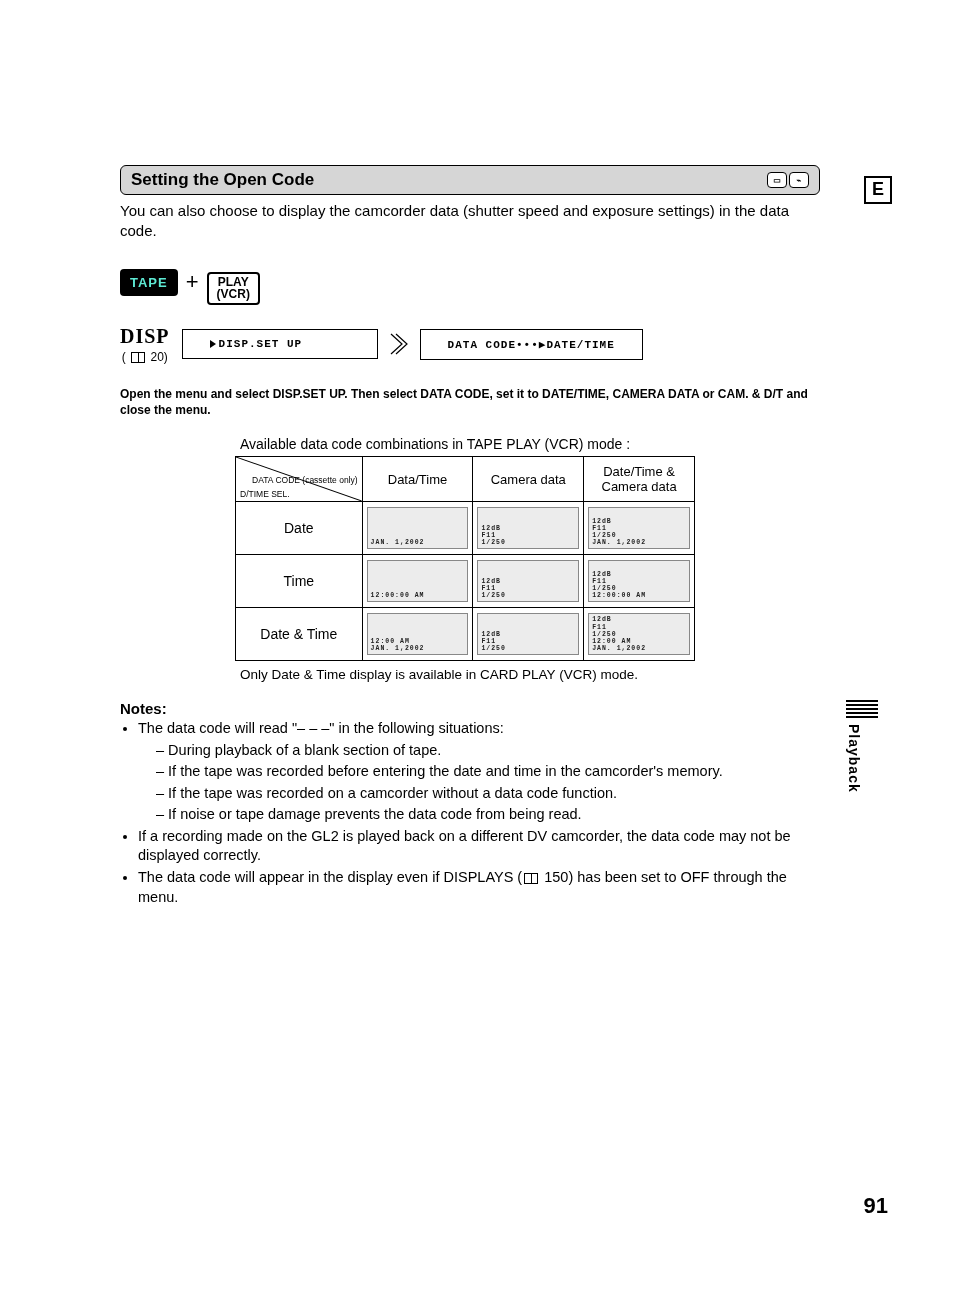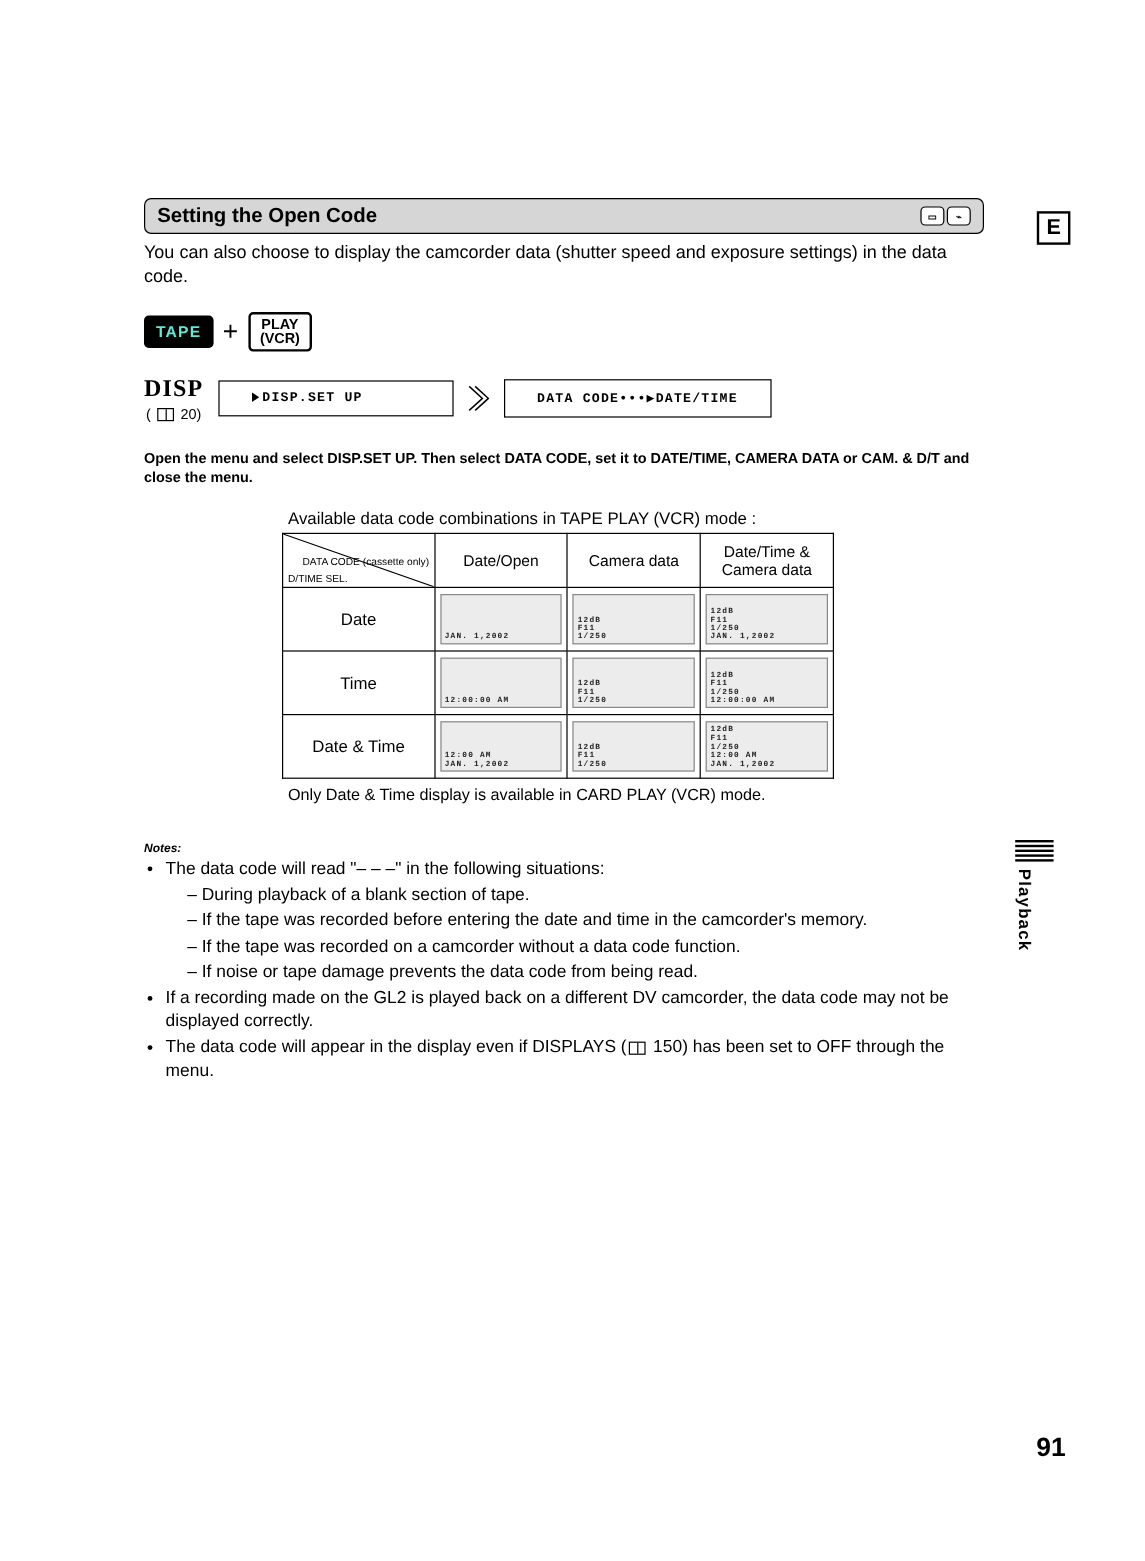--- a/index.html
+++ b/index.html
@@ -76,6 +76,7 @@
     font-weight: bold;
     font-size: 12px;
     line-height: 1.05;
+    margin-top: 12px;
   }
   .menu-row {
     margin-top: 20px;

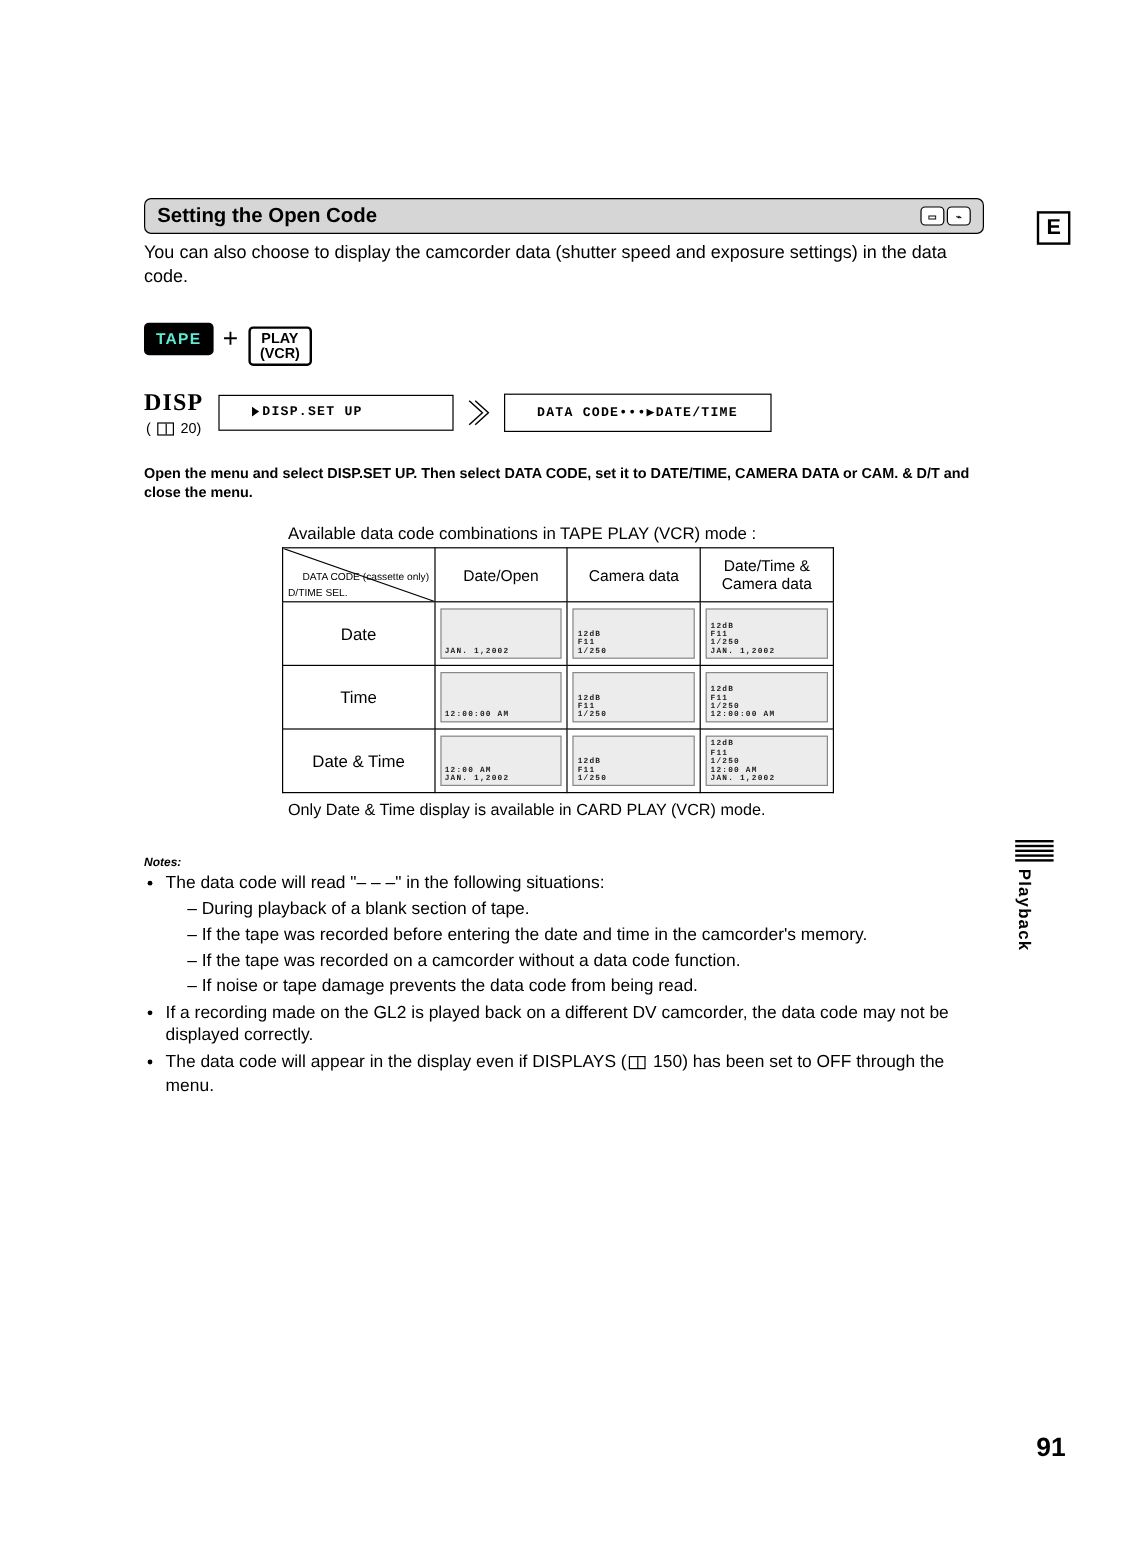--- a/index.html
+++ b/index.html
@@ -338,7 +338,7 @@
 only)</div>
         <div class="bot-label">D/TIME SEL.</div>
       </th>
-      <th>Date/Open</th>
+      <th>Data/Time</th>
       <th>Camera data</th>
       <th style="white-space:pre-line">Date/Time &amp;
 Camera data</th>

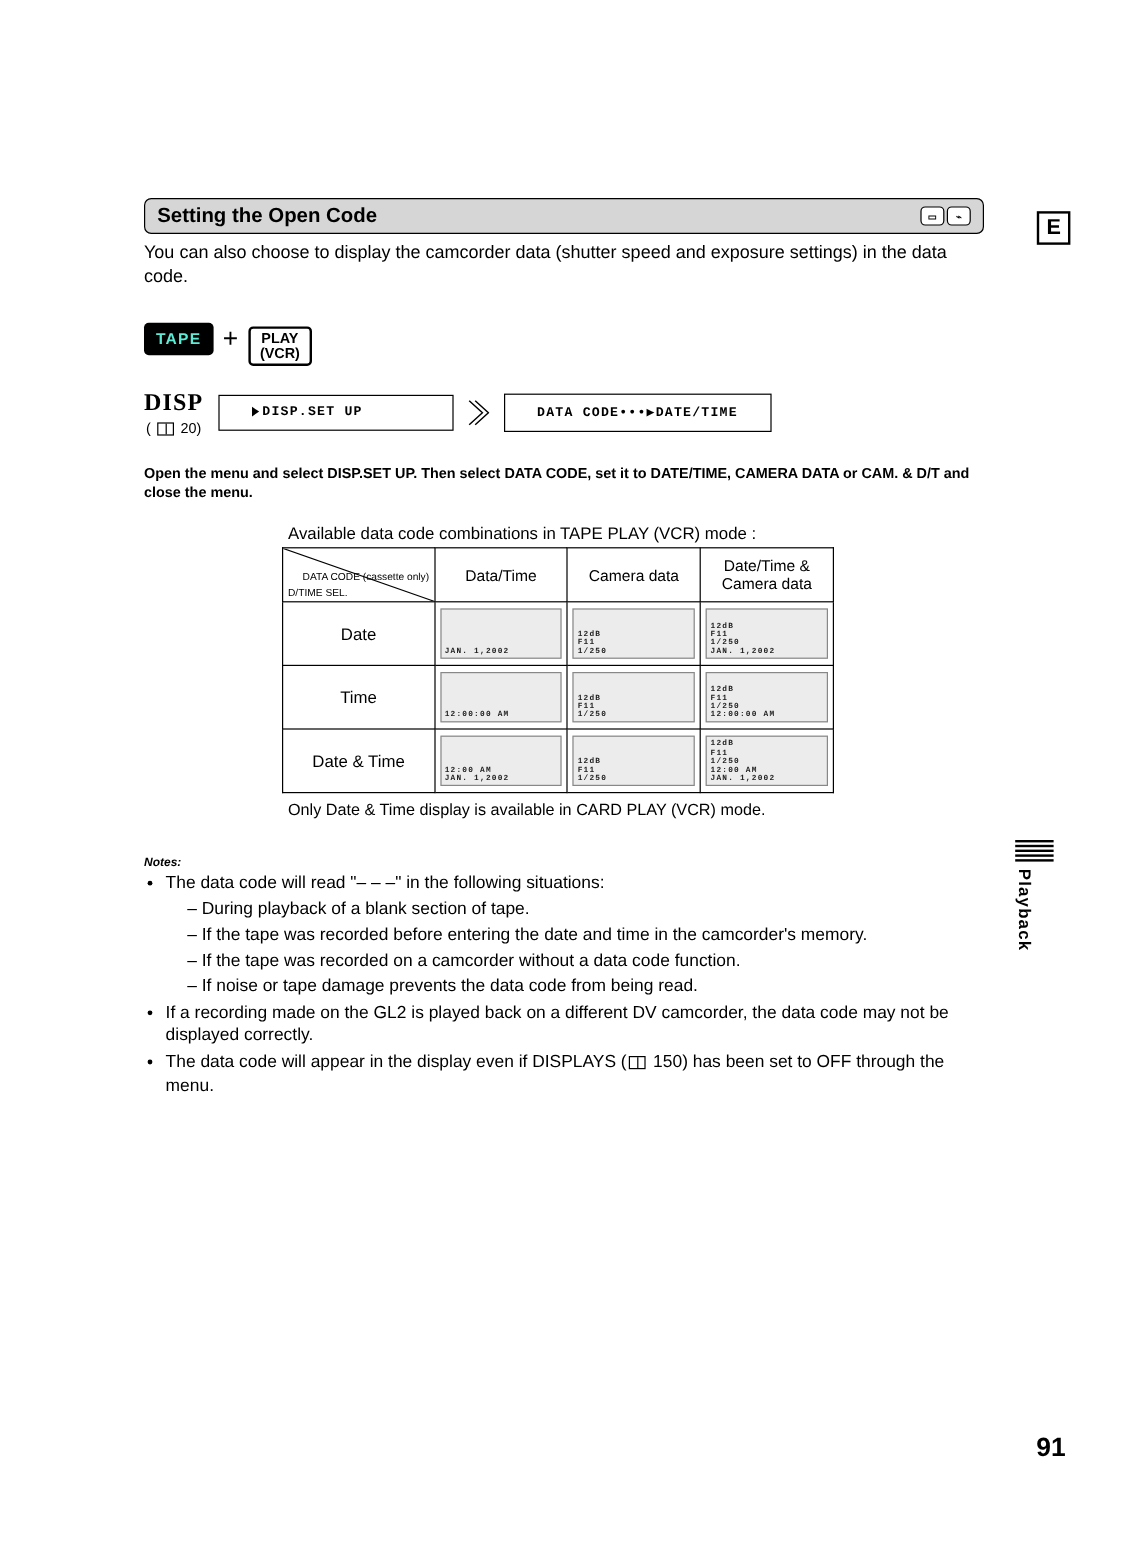--- a/index.html
+++ b/index.html
@@ -204,9 +204,8 @@
   }
   .notes-head {
     font-weight: bold;
-    font-size: 10px;
-    margin-top: 32px;
-    font-style: italic;
+    font-size: 15px;
+    margin-top: 18px;
   }
   .notes ul {
     margin: 2px 0 0 0;

